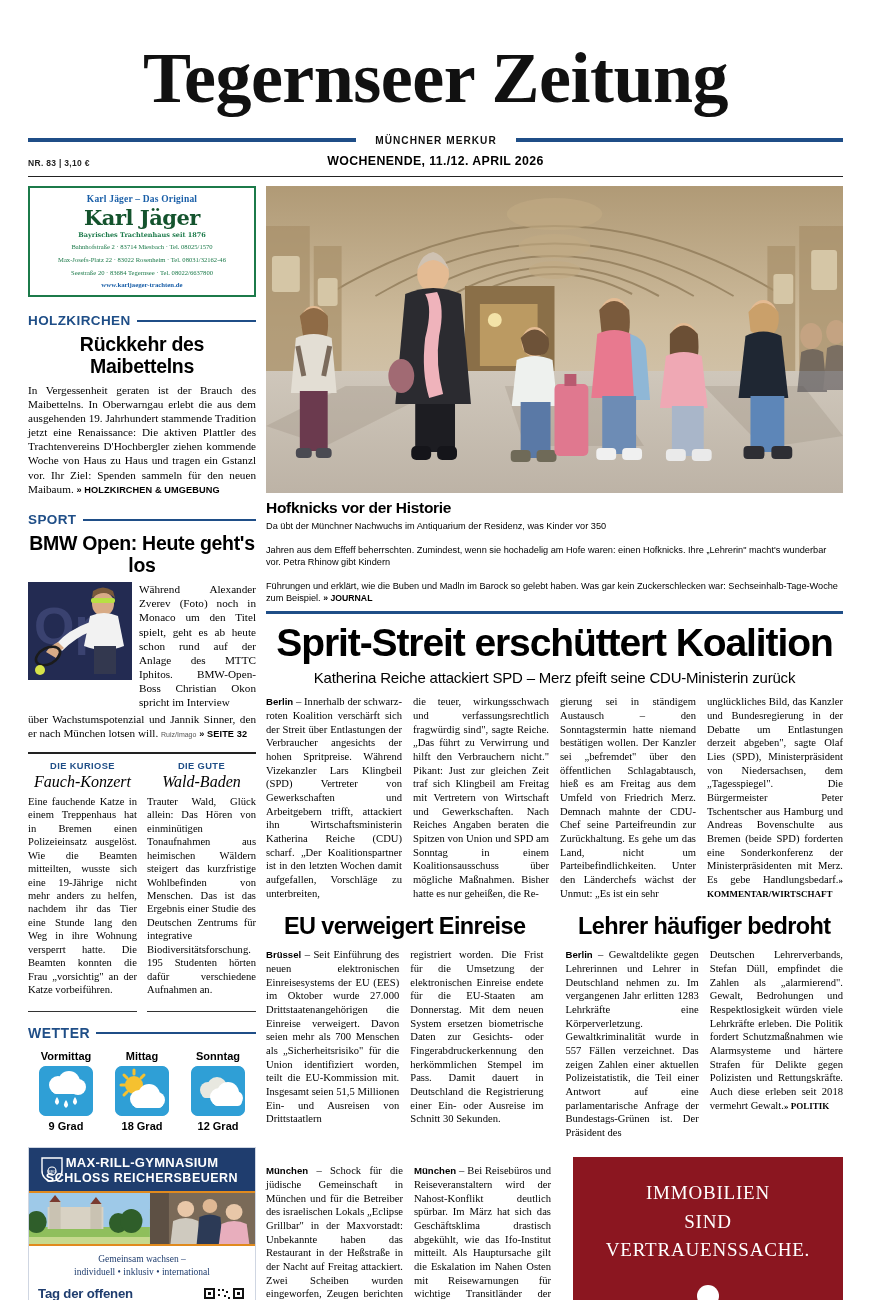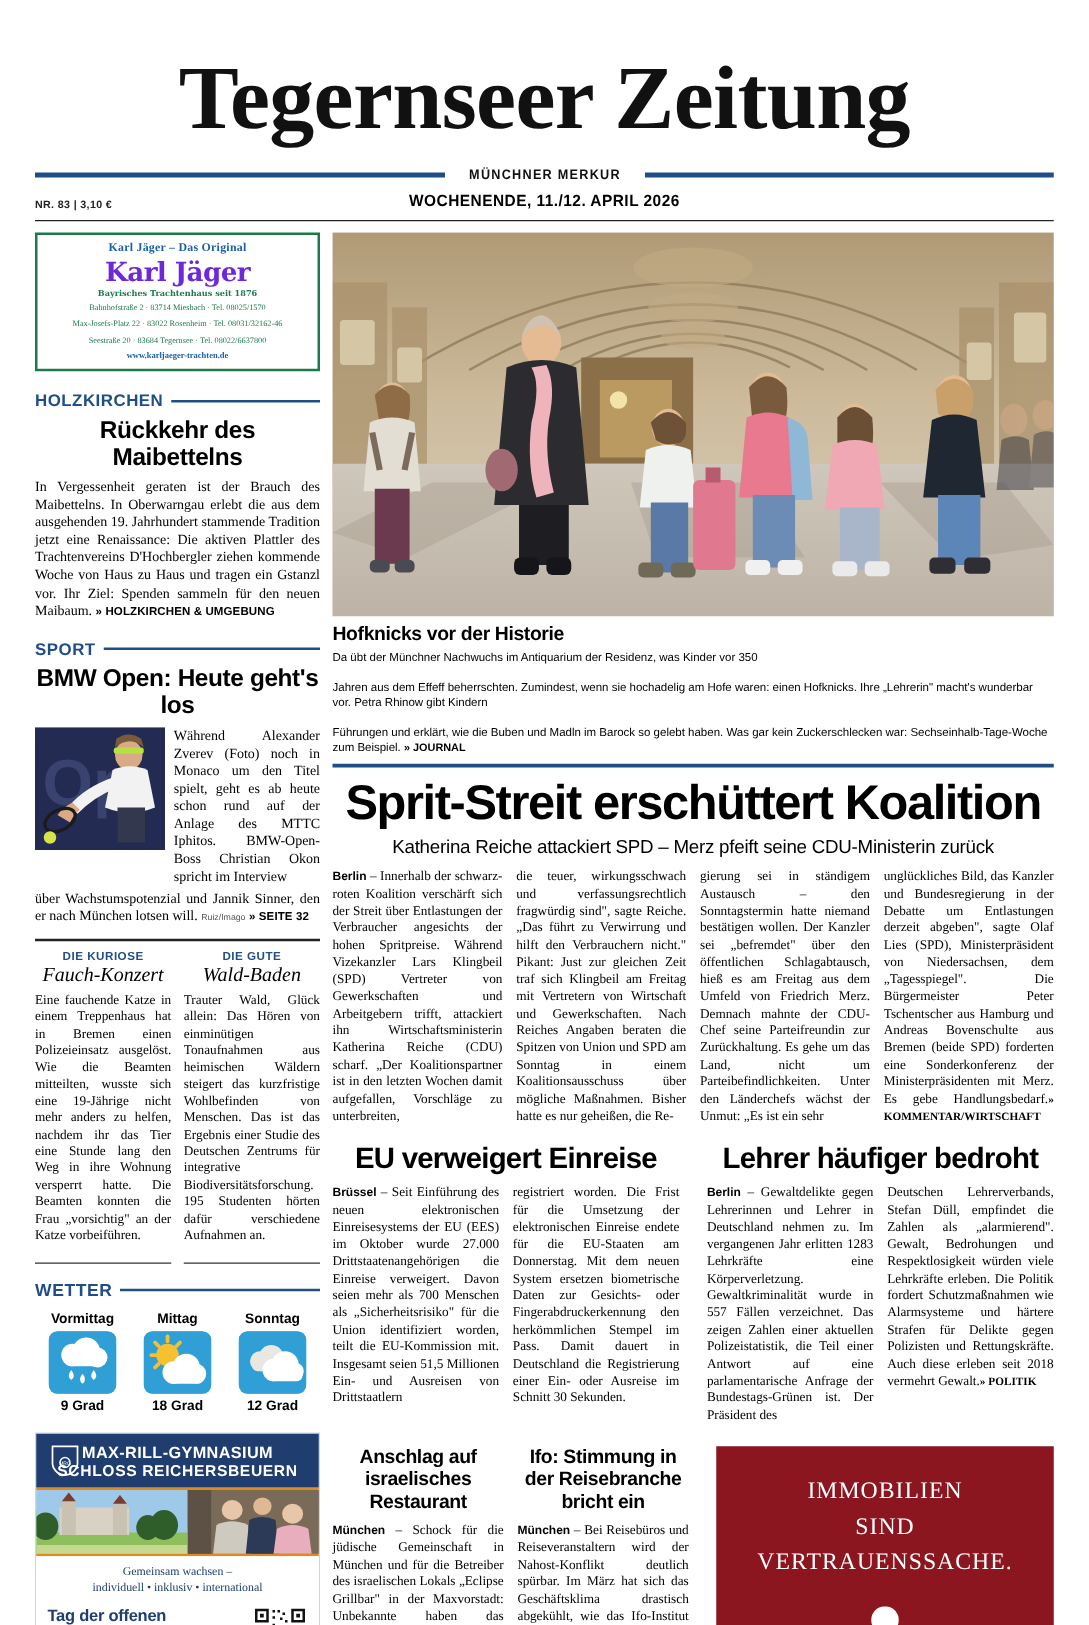--- a/index.html
+++ b/index.html
@@ -57,7 +57,7 @@
     background: #fff;
   }
   .aj-top { font-family:"Liberation Serif",serif; font-weight:700; font-size:9.5px; color:#1a5fa8; letter-spacing:.2px;}
-  .aj-logo { font-family:"DejaVu Serif", serif; font-weight:700; font-size:21px; color:#6d28d9; margin-top:1px; letter-spacing:-.5px;}
+  .aj-logo { font-family:"DejaVu Serif", serif; font-weight:700; font-size:21px; color:#14532d; margin-top:1px; letter-spacing:-.5px;}
   .aj-sub { font-family:"DejaVu Serif",serif; font-weight:700; font-size:6.5px; color:#1c7a4a; margin-top:1px; }
   .aj-line { font-family:"Liberation Serif",serif; font-size:6.6px; color:#1c7a4a; line-height:1.5; margin-top:3px; }
   .aj-web { font-family:"Liberation Serif",serif; font-weight:700; font-size:6.8px; color:#1a5fa8; margin-top:3px;}

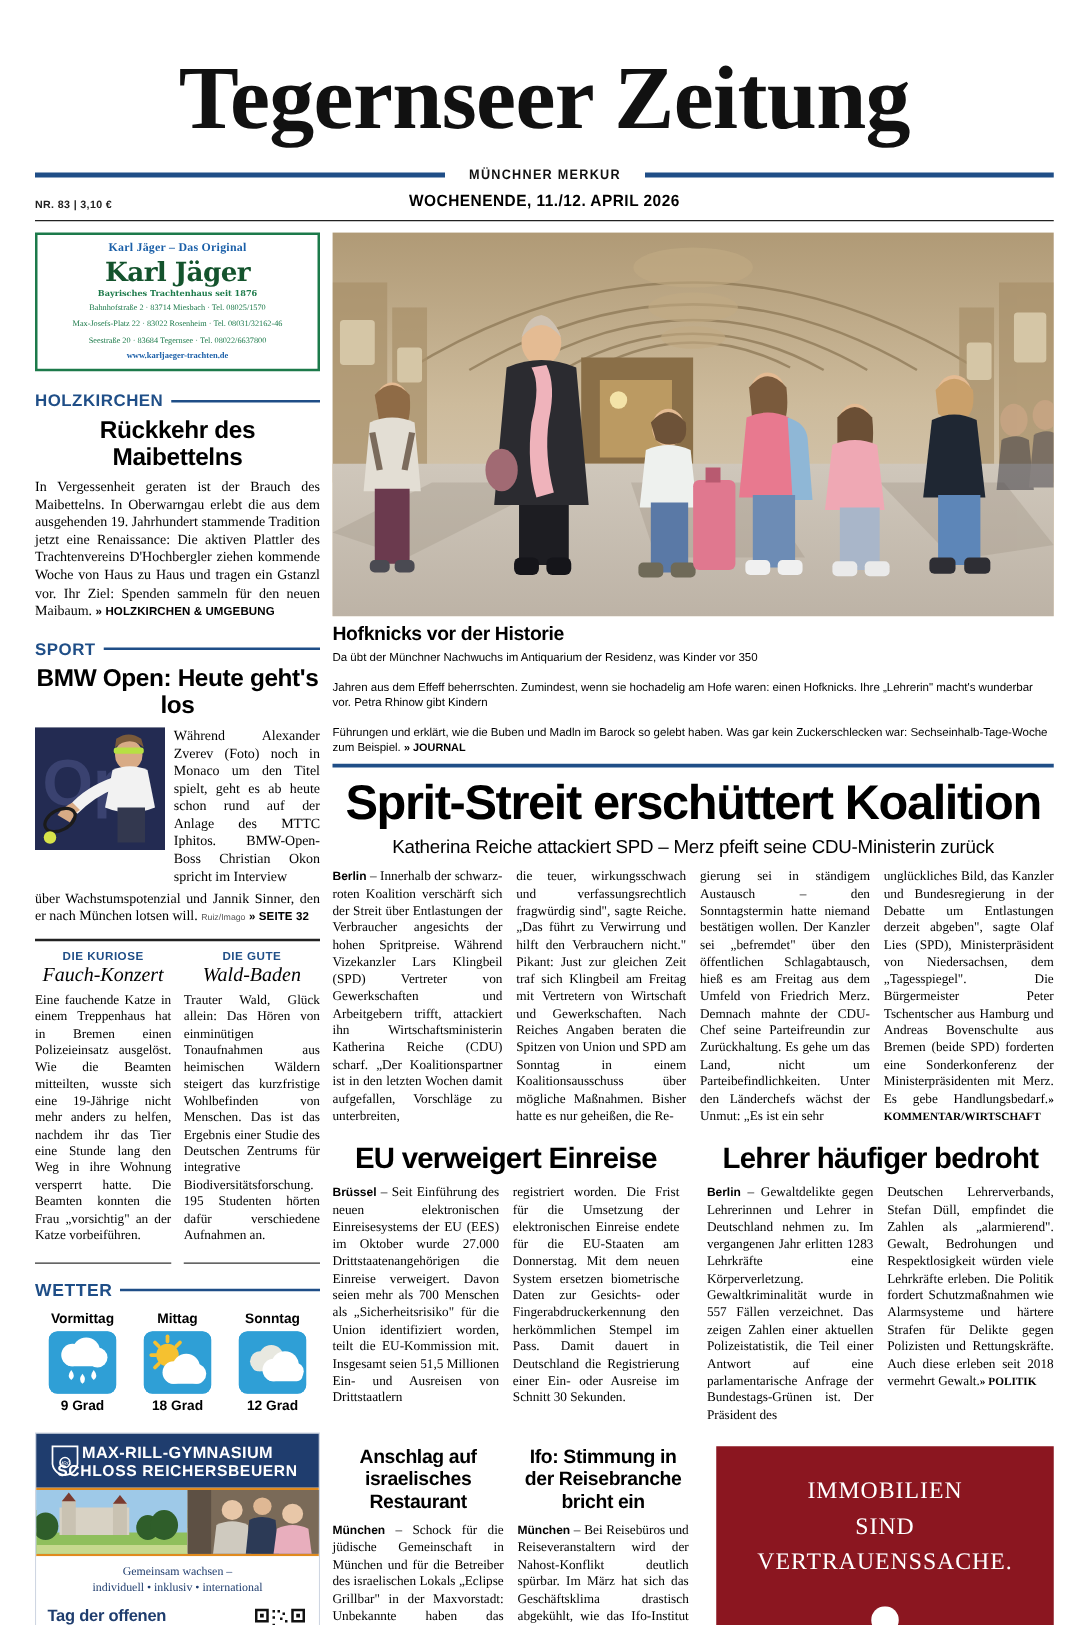--- a/index.html
+++ b/index.html
@@ -605,7 +605,6 @@
 
       <div class="sub3">
         <div class="s3-col">
-          <div class="s3-head">Anschlag auf israelisches Restaurant</div>
           <div class="art-body s3-body"><span class="dateline">München</span><span> – Schock für die jüdische Gemeinschaft in München und für die Betreiber des israelischen Lokals „Eclipse Grillbar" in der Maxvorstadt: Unbekannte haben das Restaurant in der Heßstraße in der Nacht auf Freitag attackiert. Zwei Scheiben wurden eingeworfen, Zeugen berichten von lauten Knallgeräuschen. Es besteht der Verdacht, dass die Angreifer pyrotechnische Gegenstände verwendet haben. Die Polizei vermutet ein antisemitisches Motiv und hat den Staatsschutz eingeschaltet. Am Folgetag der Attacke öffnet das Lokal trotzdem. „Wir wollen keine Opfer sein. Wir machen weiter", betont Mitarbeiter Grigori Dratva.</span></div>
         </div>
         <div class="s3-col">

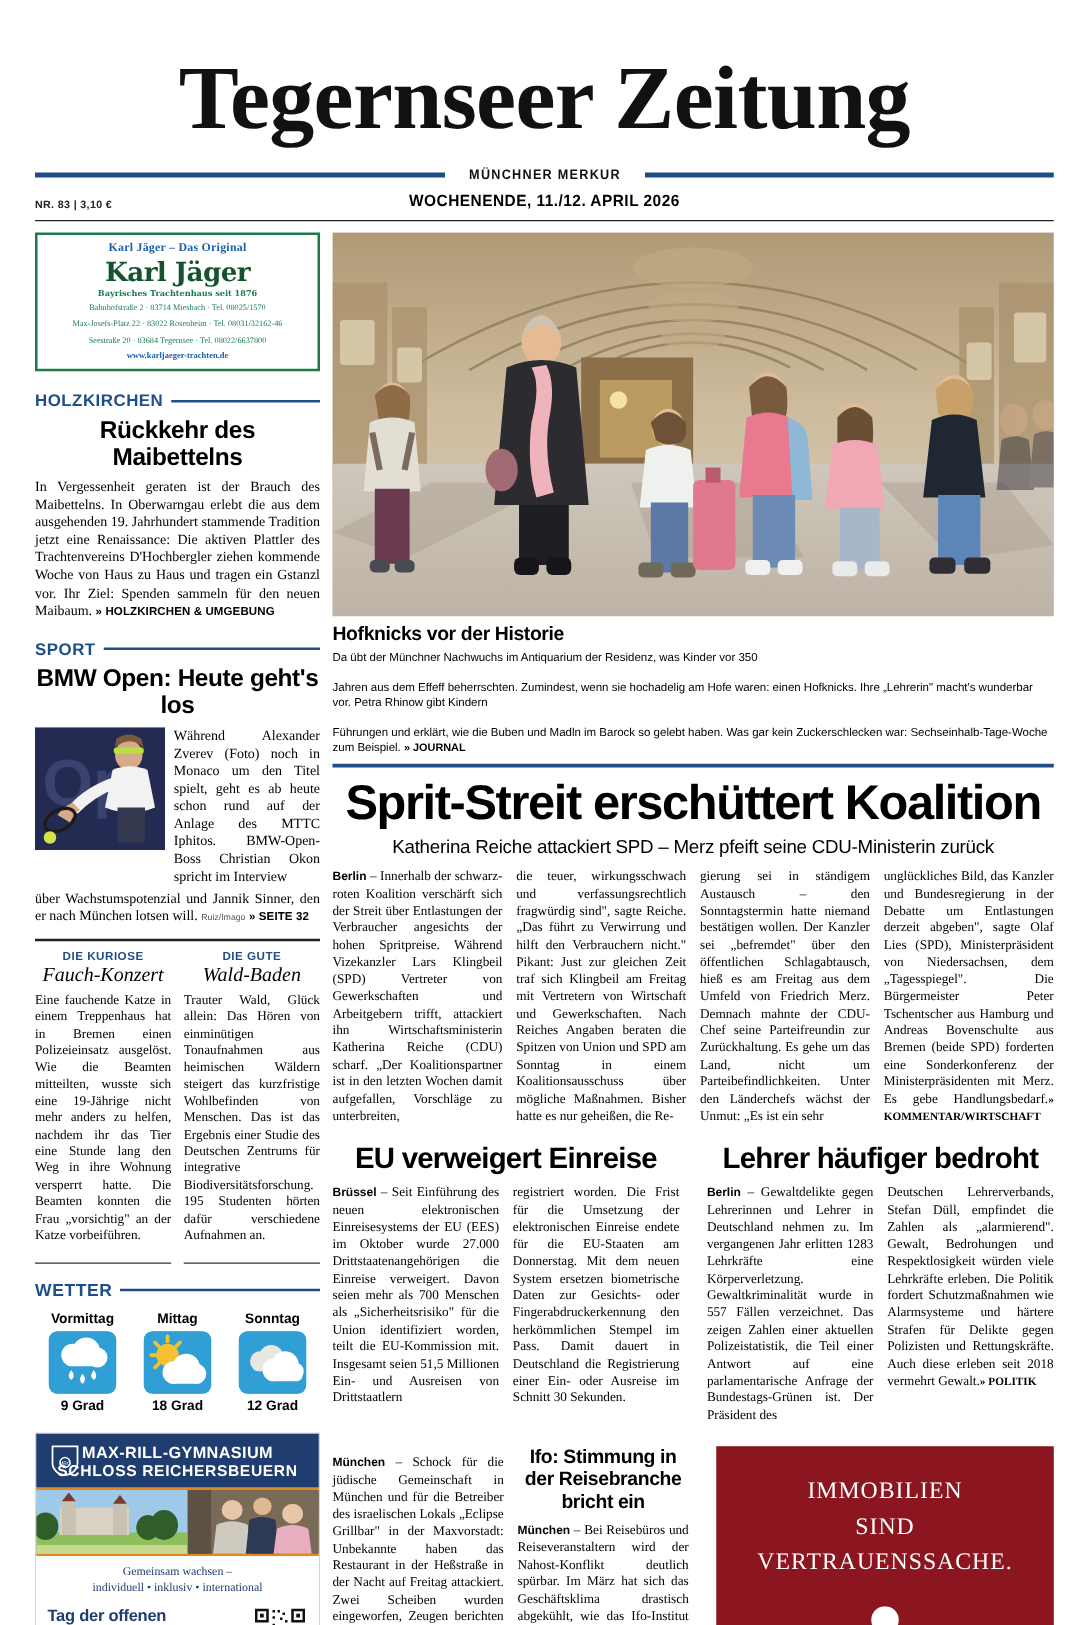--- a/index.html
+++ b/index.html
@@ -608,7 +608,6 @@
           <div class="art-body s3-body"><span class="dateline">München</span><span> – Schock für die jüdische Gemeinschaft in München und für die Betreiber des israelischen Lokals „Eclipse Grillbar" in der Maxvorstadt: Unbekannte haben das Restaurant in der Heßstraße in der Nacht auf Freitag attackiert. Zwei Scheiben wurden eingeworfen, Zeugen berichten von lauten Knallgeräuschen. Es besteht der Verdacht, dass die Angreifer pyrotechnische Gegenstände verwendet haben. Die Polizei vermutet ein antisemitisches Motiv und hat den Staatsschutz eingeschaltet. Am Folgetag der Attacke öffnet das Lokal trotzdem. „Wir wollen keine Opfer sein. Wir machen weiter", betont Mitarbeiter Grigori Dratva.</span></div>
         </div>
         <div class="s3-col">
-          <div class="s3-head">Ifo: Stimmung in der Reisebranche bricht ein</div>
           <div class="art-body s3-body"><span class="dateline">München</span><span> – Bei Reisebüros und Reiseveranstaltern wird der Nahost-Konflikt deutlich spürbar. Im März hat sich das Geschäftsklima drastisch abgekühlt, wie das Ifo-Institut mitteilt. Als Hauptursache gilt die Eskalation im Nahen Osten mit Reisewarnungen für wichtige Transitländer der Golfregion. Der Ifo-Branchenindikator fiel auf minus 41,7 Punkte. „Die geopolitische Situation führt zu hoher Verunsicherung bei Reisenden und Reiseunternehmen, besonders für Reisen über die Golfstaaten im Nahen Osten", sagt Ifo-Experte Patrick Höppner. Die Tourismus-Krise schafft aber auch Chancen für Schnäppchenjäger. Wir zeigen, wo.</span></div>
         </div>
         <div class="ad-ksk">

